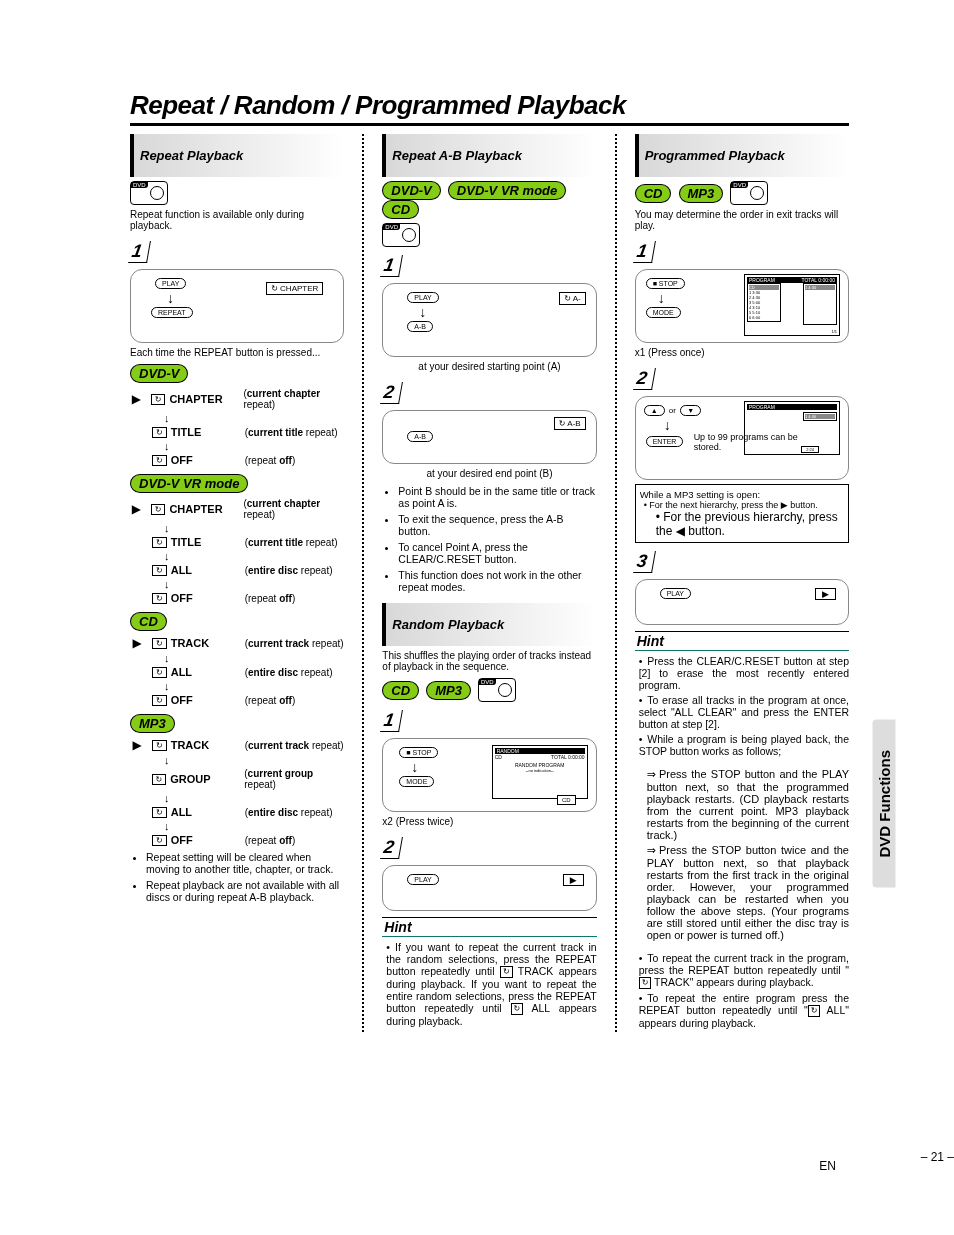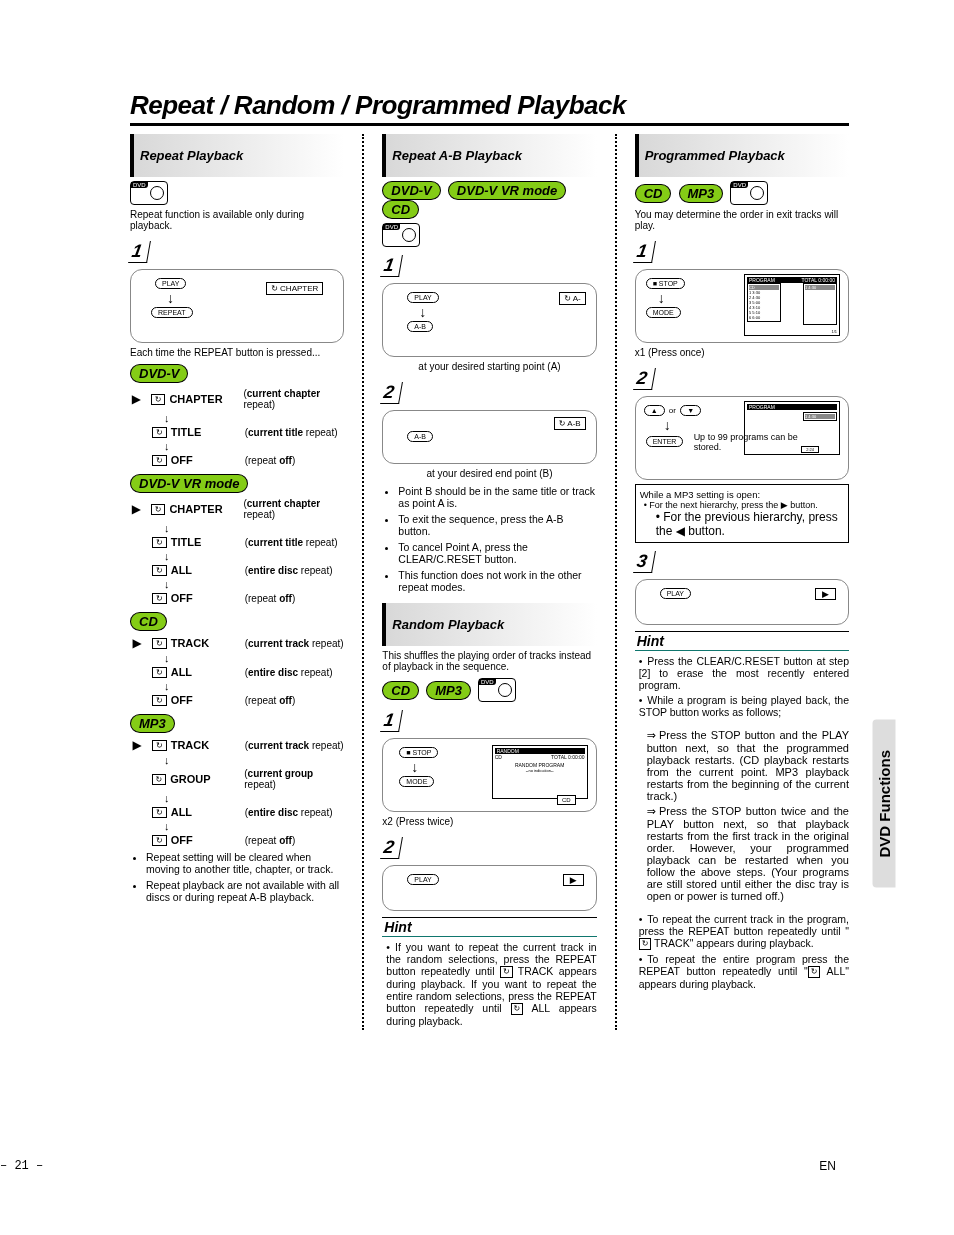--- a/index.html
+++ b/index.html
@@ -486,6 +486,7 @@
       <div class="hint-head">Hint</div>
       <ul class="small-bullets">
         <li>Press the CLEAR/C.RESET button at step [2] to erase the most recently entered program.</li>
+        <li>To erase all tracks in the program at once, select "ALL CLEAR" and press the ENTER button at step [2].</li>
         <li>While a program is being played back, the STOP button works as follows;</li>
       </ul>
       <ul class="indent-arrow">

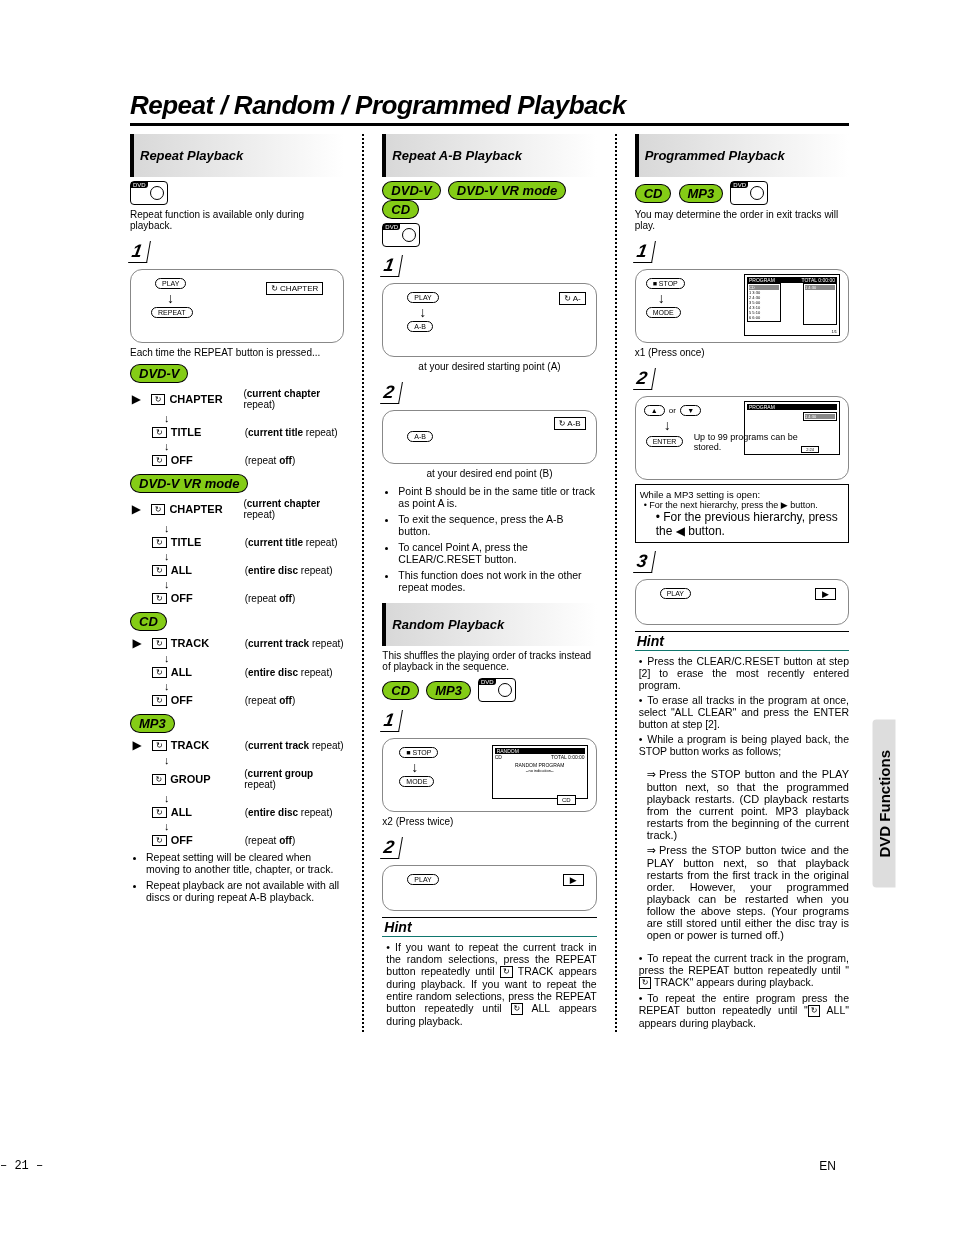--- a/index.html
+++ b/index.html
@@ -138,11 +138,10 @@
   }
   .footer {
     position:absolute;
-    bottom: 62px;
+    bottom: 71px;
     left:0; right:0;
-    text-align:left;
+    text-align:right;
     font-size:12px;
-    font-family:Liberation Mono, monospace;
   }
   .footer-right {
     position:absolute;

